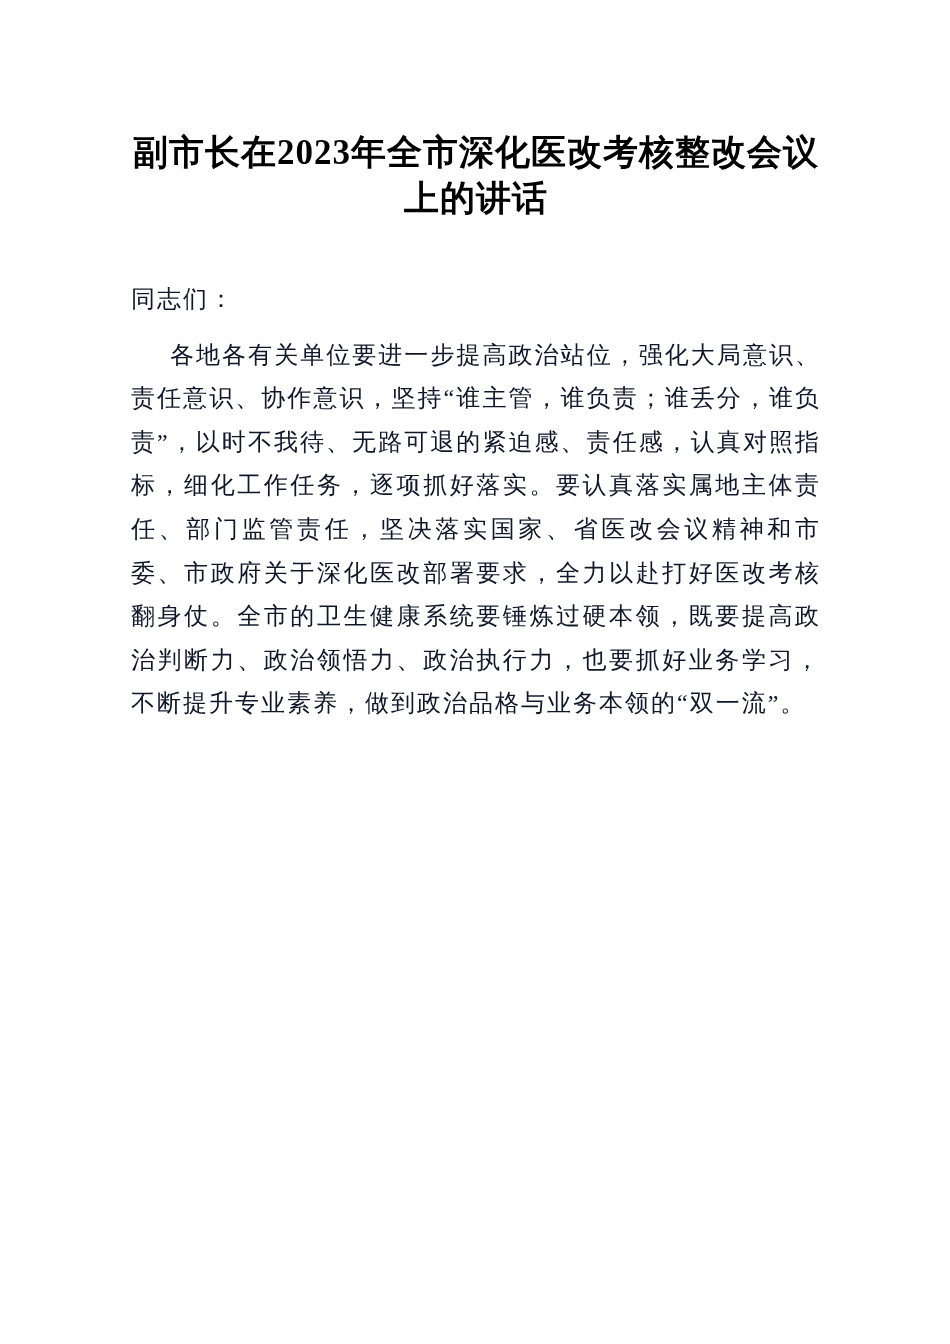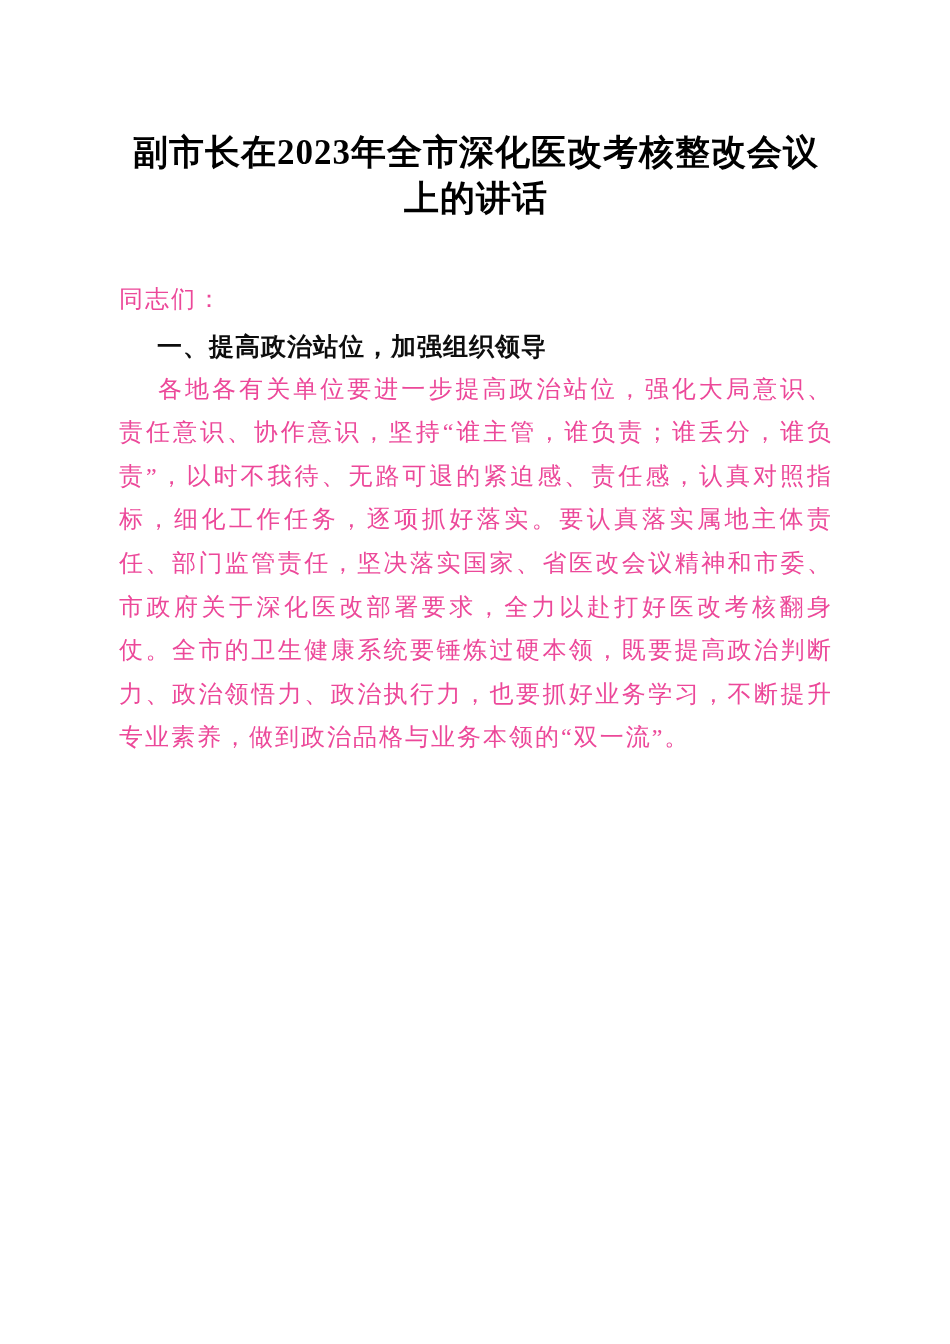--- a/index.html
+++ b/index.html
@@ -33,14 +33,14 @@
     margin-top: 56px;
   }
   .para {
-    margin: 0;
+    margin: 12px;
     font-family: "Liberation Serif", "DejaVu Serif", serif;
     font-size: 24px;
     line-height: 43.6px;
     letter-spacing: 2px;
     text-align: justify;
     text-justify: inter-ideograph;
-    color: #ec4899;
+    color: #0f172a;
   }
   .para.indent {
     text-indent: 39px;

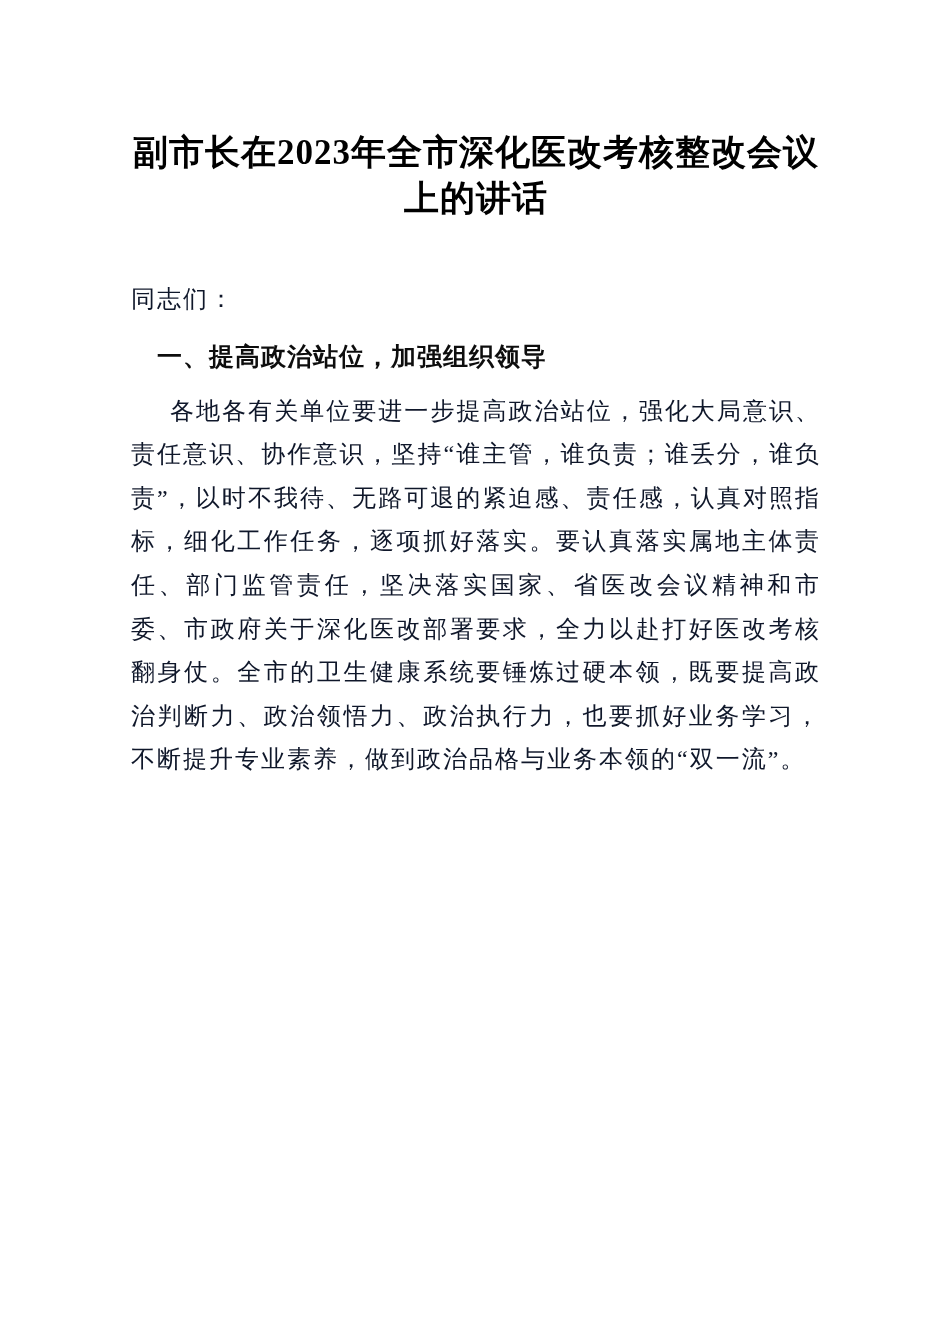--- a/index.html
+++ b/index.html
@@ -66,7 +66,6 @@
     <p class="para">同志们：</p>
 
 
-    <p class="heading">一、提高政治站位，加强组织领导</p>
 
     <p class="para indent">各地各有关单位要进一步提高政治站位，强化大局意识、责任意识、协作意识，坚持“谁主管，谁负责；谁丢分，谁负责”，以时不我待、无路可退的紧迫感、责任感，认真对照指标，细化工作任务，逐项抓好落实。要认真落实属地主体责任、部门监管责任，坚决落实国家、省医改会议精神和市委、市政府关于深化医改部署要求，全力以赴打好医改考核翻身仗。全市的卫生健康系统要锤炼过硬本领，既要提高政治判断力、政治领悟力、政治执行力，也要抓好业务学习，不断提升专业素养，做到政治品格与业务本领的“双一流”。</p>
 

